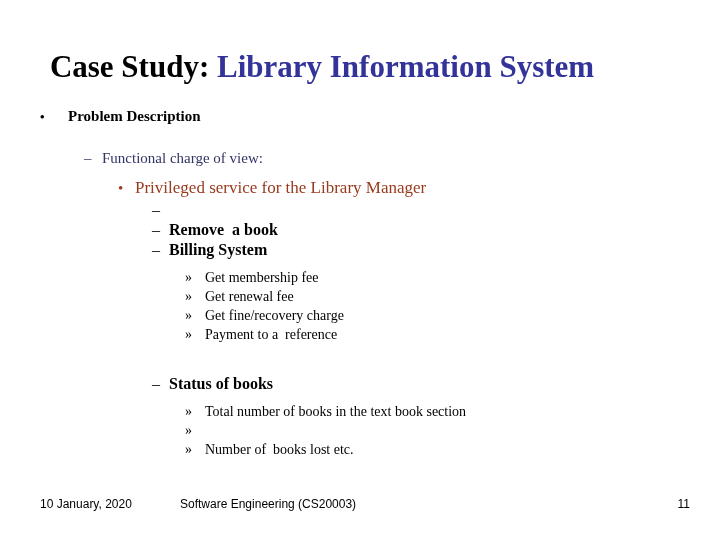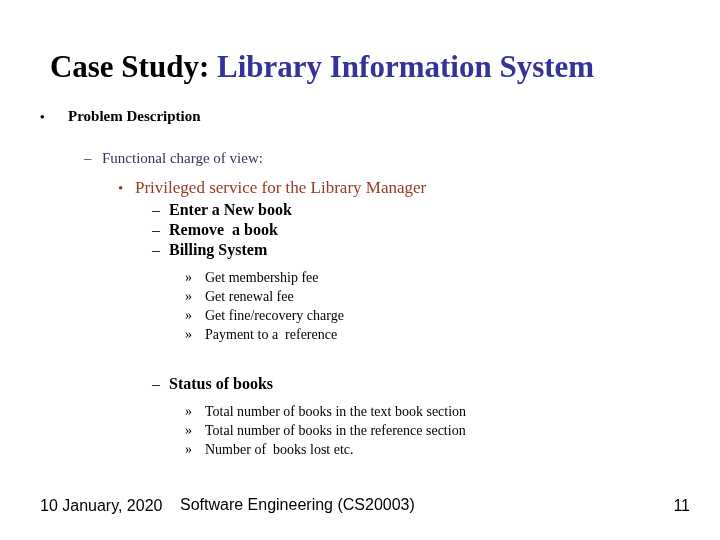--- a/index.html
+++ b/index.html
@@ -171,7 +171,6 @@
 
     <div class="row lvl4">
       <span class="bullet">–</span>
-      <span class="txt">Enter a New book</span>
     </div>
     <div class="row lvl4">
       <span class="bullet">–</span>

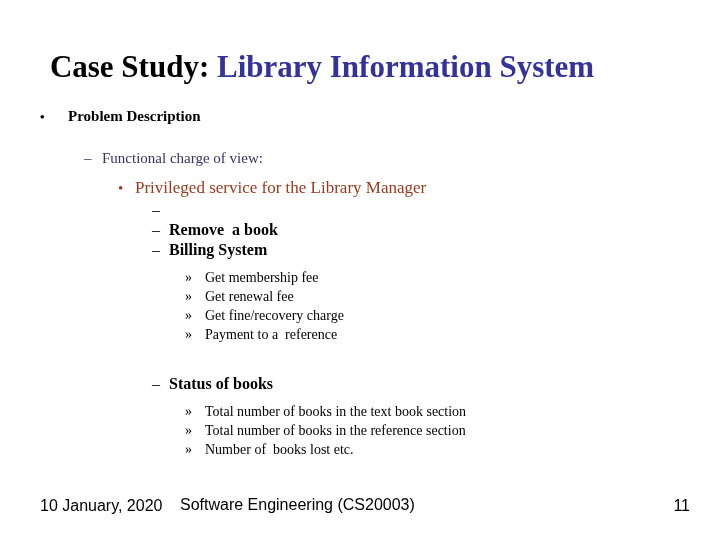--- a/index.html
+++ b/index.html
@@ -215,7 +215,6 @@
     </div>
     <div class="row lvl5">
       <span class="bullet">»</span>
-      <span class="txt">Total number of books in the reference section</span>
     </div>
     <div class="row lvl5">
       <span class="bullet">»</span>

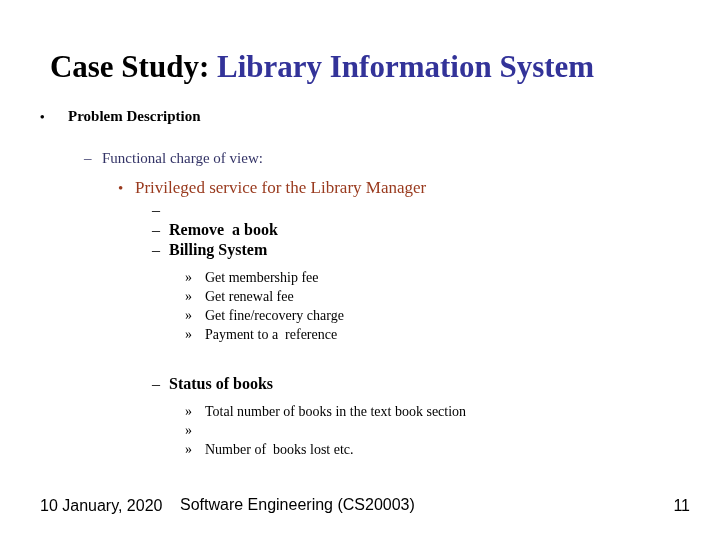--- a/index.html
+++ b/index.html
@@ -116,7 +116,7 @@
     width: 720px;
     height: 48px;
     font-family: "Liberation Sans", "DejaVu Sans", sans-serif;
-    font-size: 16px;
+    font-size: 12px;
     color: #000000;
   }
   .footer-date {

